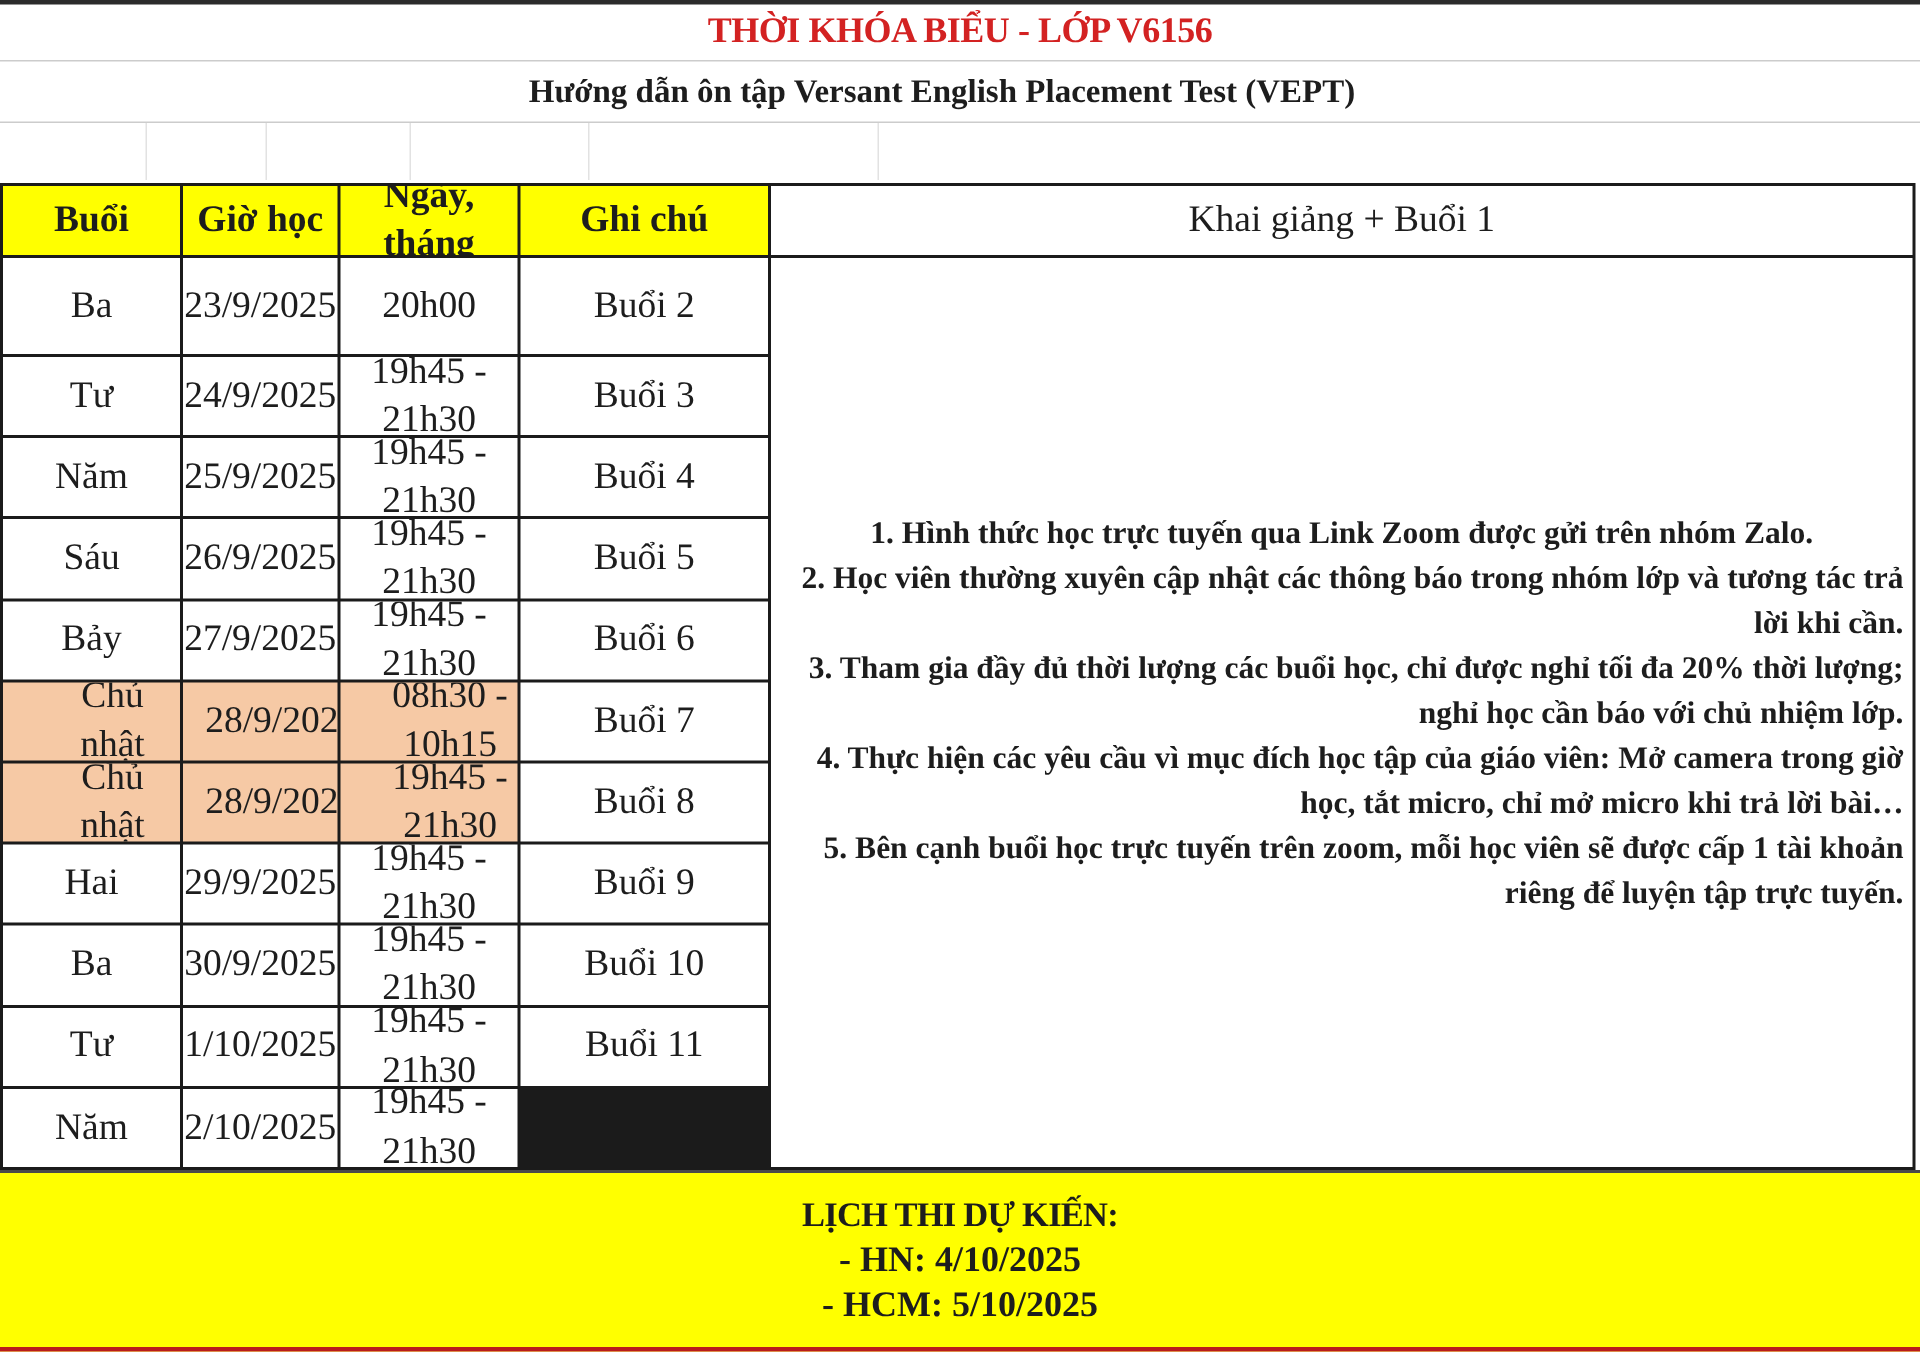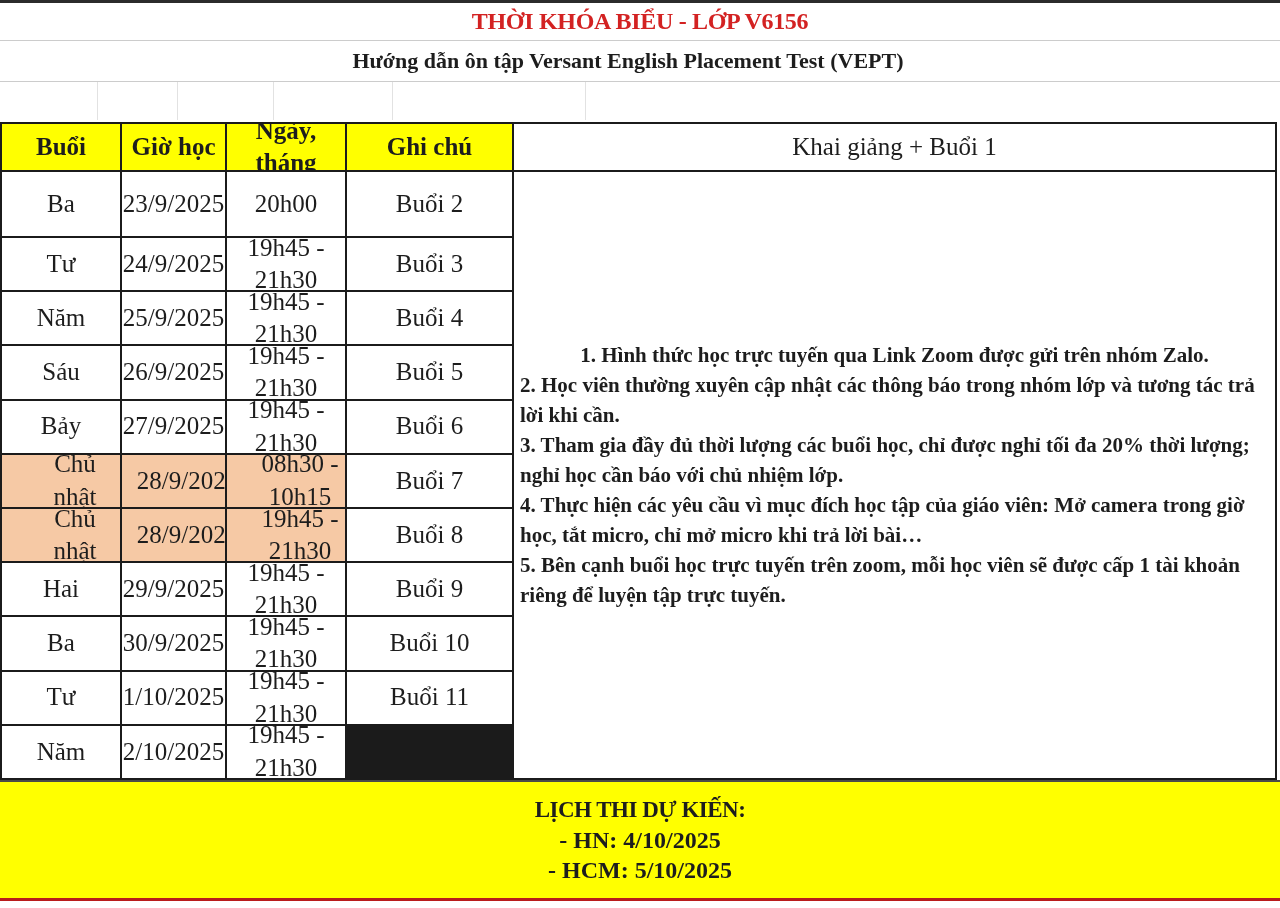--- a/index.html
+++ b/index.html
@@ -45,7 +45,7 @@
   }
   .notes-cell p {
     margin:0; font-weight:bold; font-size:21px; line-height:30px;
-    text-align:left; max-width:749px;
+    text-align:right; max-width:749px;
   }
   .footer {
     position:absolute; left:0; top:780px; width:1280px; height:121px; z-index:2;

